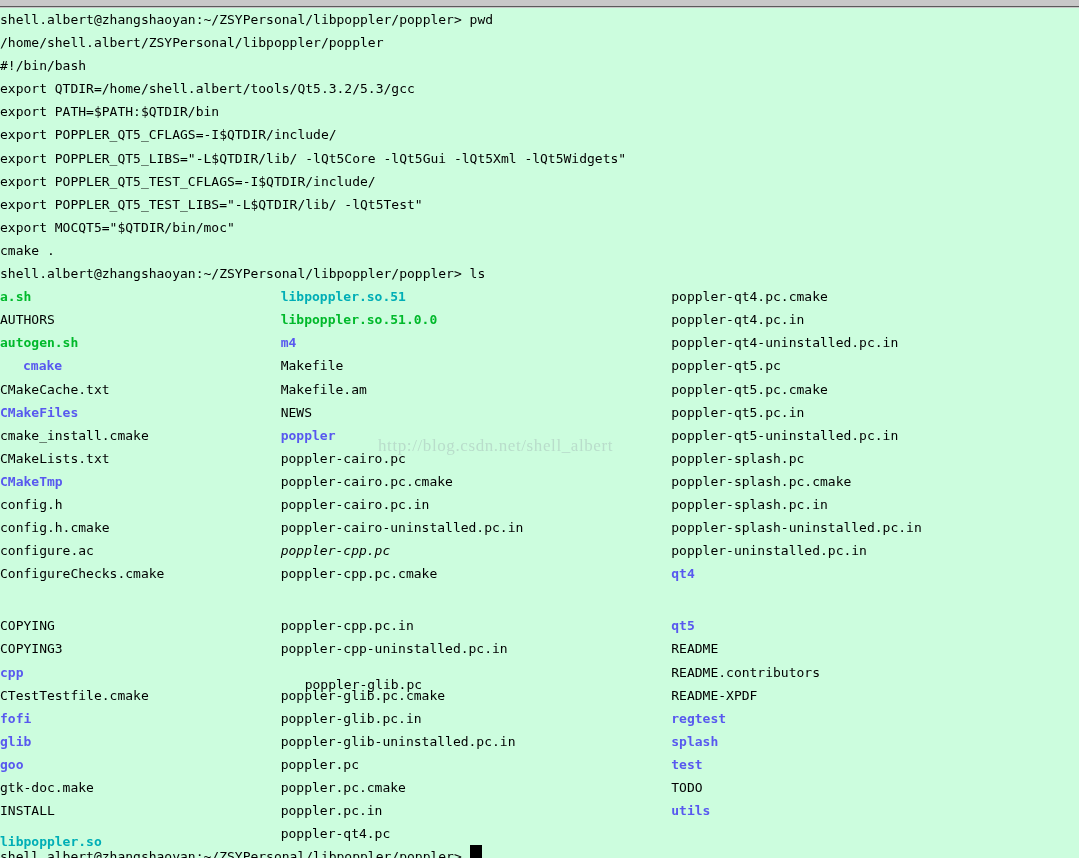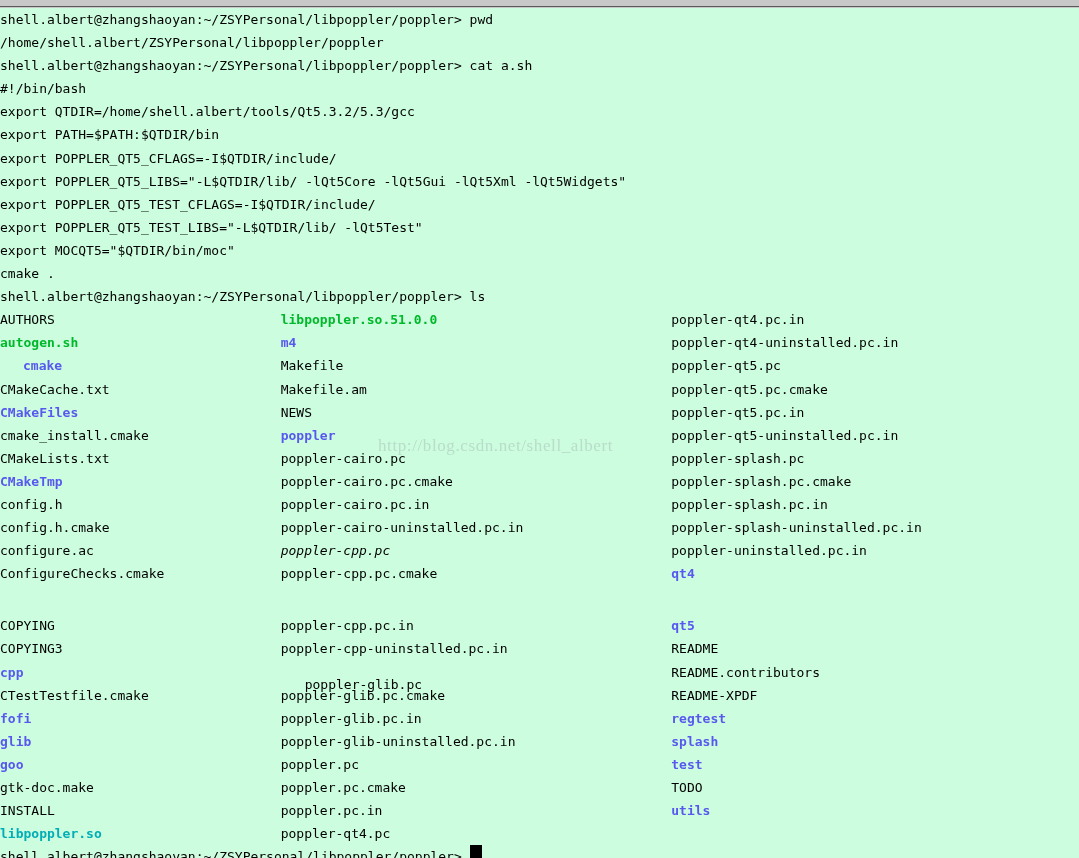--- a/index.html
+++ b/index.html
@@ -91,7 +91,6 @@
     <div id="screen-lines">
         <div class="line"><span class="seg c-default">shell.albert@zhangshaoyan:~/ZSYPersonal/libpoppler/poppler&gt;</span><span class="seg c-default"> pwd</span></div>
         <div class="line"><span class="seg c-default">/home/shell.albert/ZSYPersonal/libpoppler/poppler</span></div>
-        <div class="line"><span class="seg c-default">shell.albert@zhangshaoyan:~/ZSYPersonal/libpoppler/poppler&gt;</span><span class="seg c-default"> cat a.sh</span></div>
         <div class="line"><span class="seg c-default">#!/bin/bash</span></div>
         <div class="line"><span class="seg c-default">export QTDIR=/home/shell.albert/tools/Qt5.3.2/5.3/gcc</span></div>
         <div class="line"><span class="seg c-default">export PATH=$PATH:$QTDIR/bin</span></div>

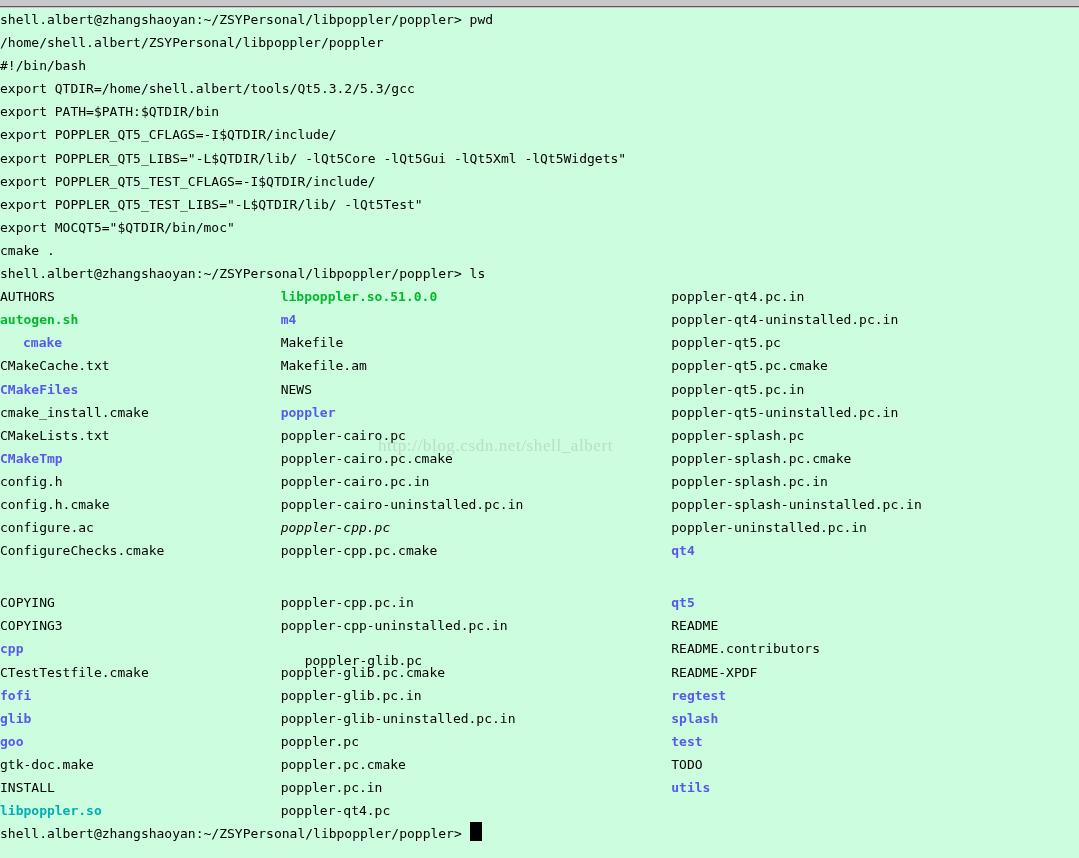--- a/index.html
+++ b/index.html
@@ -101,6 +101,7 @@
         <div class="line"><span class="seg c-default">export MOCQT5="$QTDIR/bin/moc"</span></div>
         <div class="line"><span class="seg c-default">cmake .</span></div>
         <div class="line"><span class="seg c-default">shell.albert@zhangshaoyan:~/ZSYPersonal/libpoppler/poppler&gt;</span><span class="seg c-default"> ls</span></div>
+        <div class="line" style="height: 23.1px;"><span class="seg c-exec" style="position: absolute; left: 0px; top: 0px;">a.sh</span><span class="seg c-link" style="position: absolute; left: 280.715px; top: 0px;">libpoppler.so.51</span><span class="seg c-default" style="position: absolute; left: 671.275px; top: 0px;">poppler-qt4.pc.cmake</span></div>
         <div class="line" style="height: 23.1px;"><span class="seg c-default" style="position: absolute; left: 0px; top: 0px;">AUTHORS</span><span class="seg c-exec" style="position: absolute; left: 280.715px; top: 0px;">libpoppler.so.51.0.0</span><span class="seg c-default" style="position: absolute; left: 671.275px; top: 0px;">poppler-qt4.pc.in</span></div>
         <div class="line" style="height: 23.1px;"><span class="seg c-exec" style="position: absolute; left: 0px; top: 0px;">autogen.sh</span><span class="seg c-dir" style="position: absolute; left: 280.715px; top: 0px;">m4</span><span class="seg c-default" style="position: absolute; left: 671.275px; top: 0px;">poppler-qt4-uninstalled.pc.in</span></div>
         <div class="line" style="height: 23.1px;"><span class="seg c-dir" style="position: absolute; left: 0px; top: 0px; padding-left: 23px;">cmake</span><span class="seg c-default" style="position: absolute; left: 280.715px; top: 0px;">Makefile</span><span class="seg c-default" style="position: absolute; left: 671.275px; top: 0px;">poppler-qt5.pc</span></div>

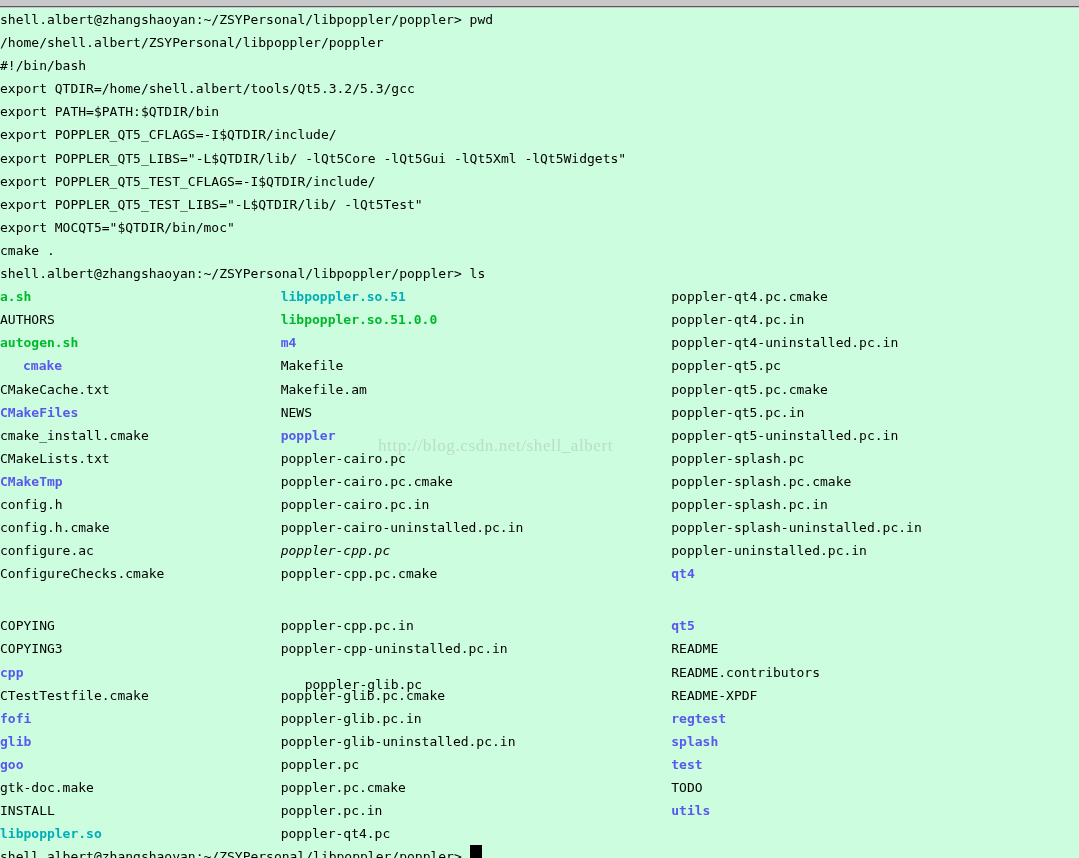--- a/index.html
+++ b/index.html
@@ -123,7 +123,7 @@
         <div class="line" style="height: 23.1px;"><span class="seg c-dir" style="position: absolute; left: 0px; top: 0px;">goo</span><span class="seg c-default" style="position: absolute; left: 280.715px; top: 0px;">poppler.pc</span><span class="seg c-dir" style="position: absolute; left: 671.275px; top: 0px;">test</span></div>
         <div class="line" style="height: 23.1px;"><span class="seg c-default" style="position: absolute; left: 0px; top: 0px;">gtk-doc.make</span><span class="seg c-default" style="position: absolute; left: 280.715px; top: 0px;">poppler.pc.cmake</span><span class="seg c-default" style="position: absolute; left: 671.275px; top: 0px;">TODO</span></div>
         <div class="line" style="height: 23.1px;"><span class="seg c-default" style="position: absolute; left: 0px; top: 0px;">INSTALL</span><span class="seg c-default" style="position: absolute; left: 280.715px; top: 0px;">poppler.pc.in</span><span class="seg c-dir" style="position: absolute; left: 671.275px; top: 0px;">utils</span></div>
-        <div class="line" style="height: 23.1px;"><span class="seg c-link" style="position: absolute; left: 0px; top: 0px;">libpoppler.so</span><span class="seg c-default" style="position: absolute; left: 280.715px; top: 0px;">poppler-qt4.pc</span></div>
+        <div class="line" style="height: 23.1px;"><span class="seg c-link" style="position: absolute; left: 0px; top: 8px;">libpoppler.so</span><span class="seg c-default" style="position: absolute; left: 280.715px; top: 0px;">poppler-qt4.pc</span></div>
         <div class="line"><span class="seg c-default">shell.albert@zhangshaoyan:~/ZSYPersonal/libpoppler/poppler&gt; </span><span class="cursor"></span></div>
       </div>
   </div>

